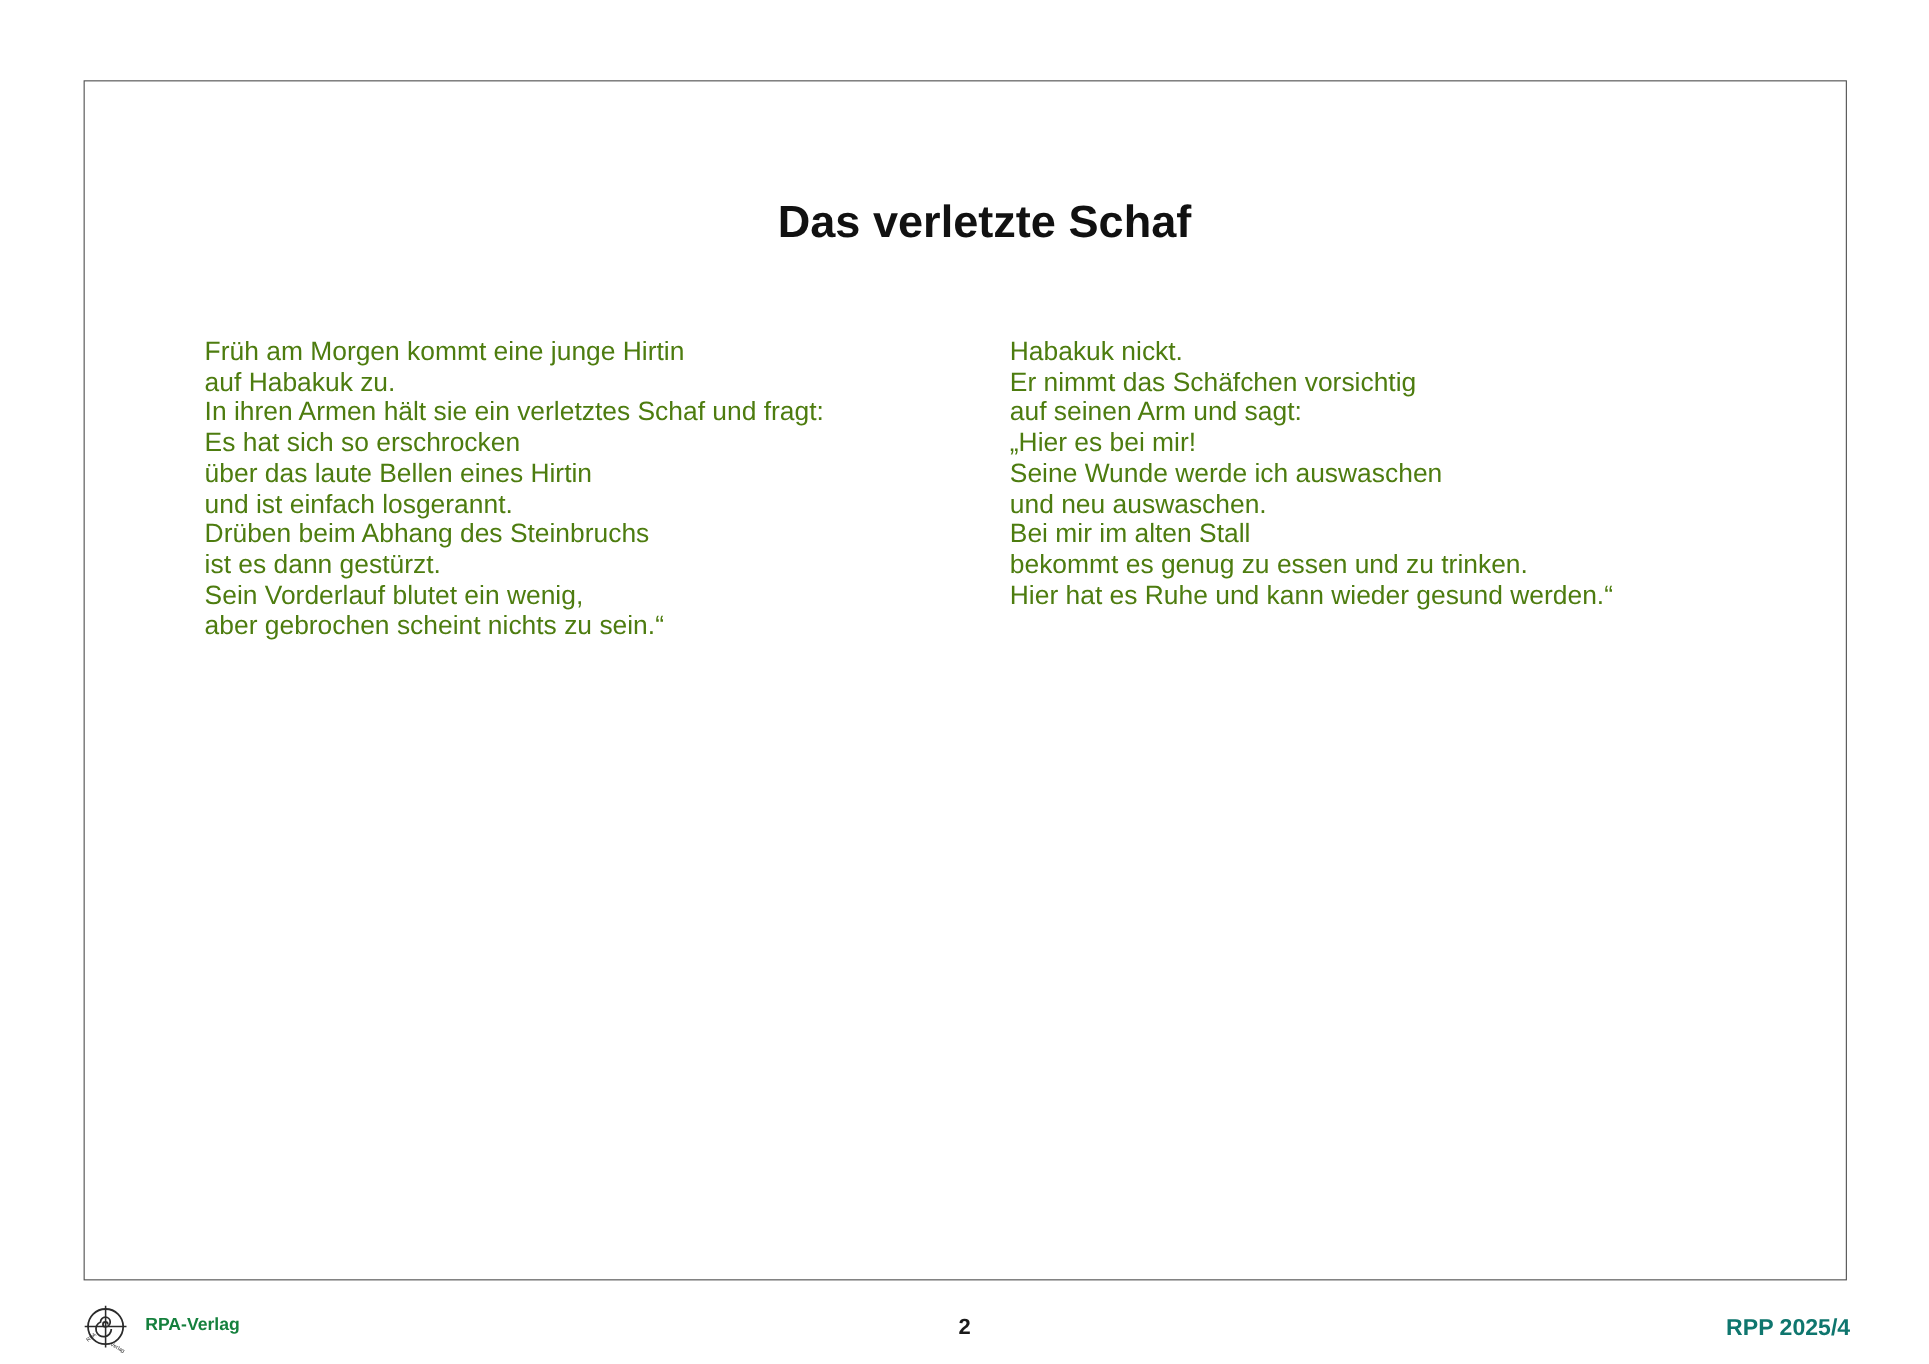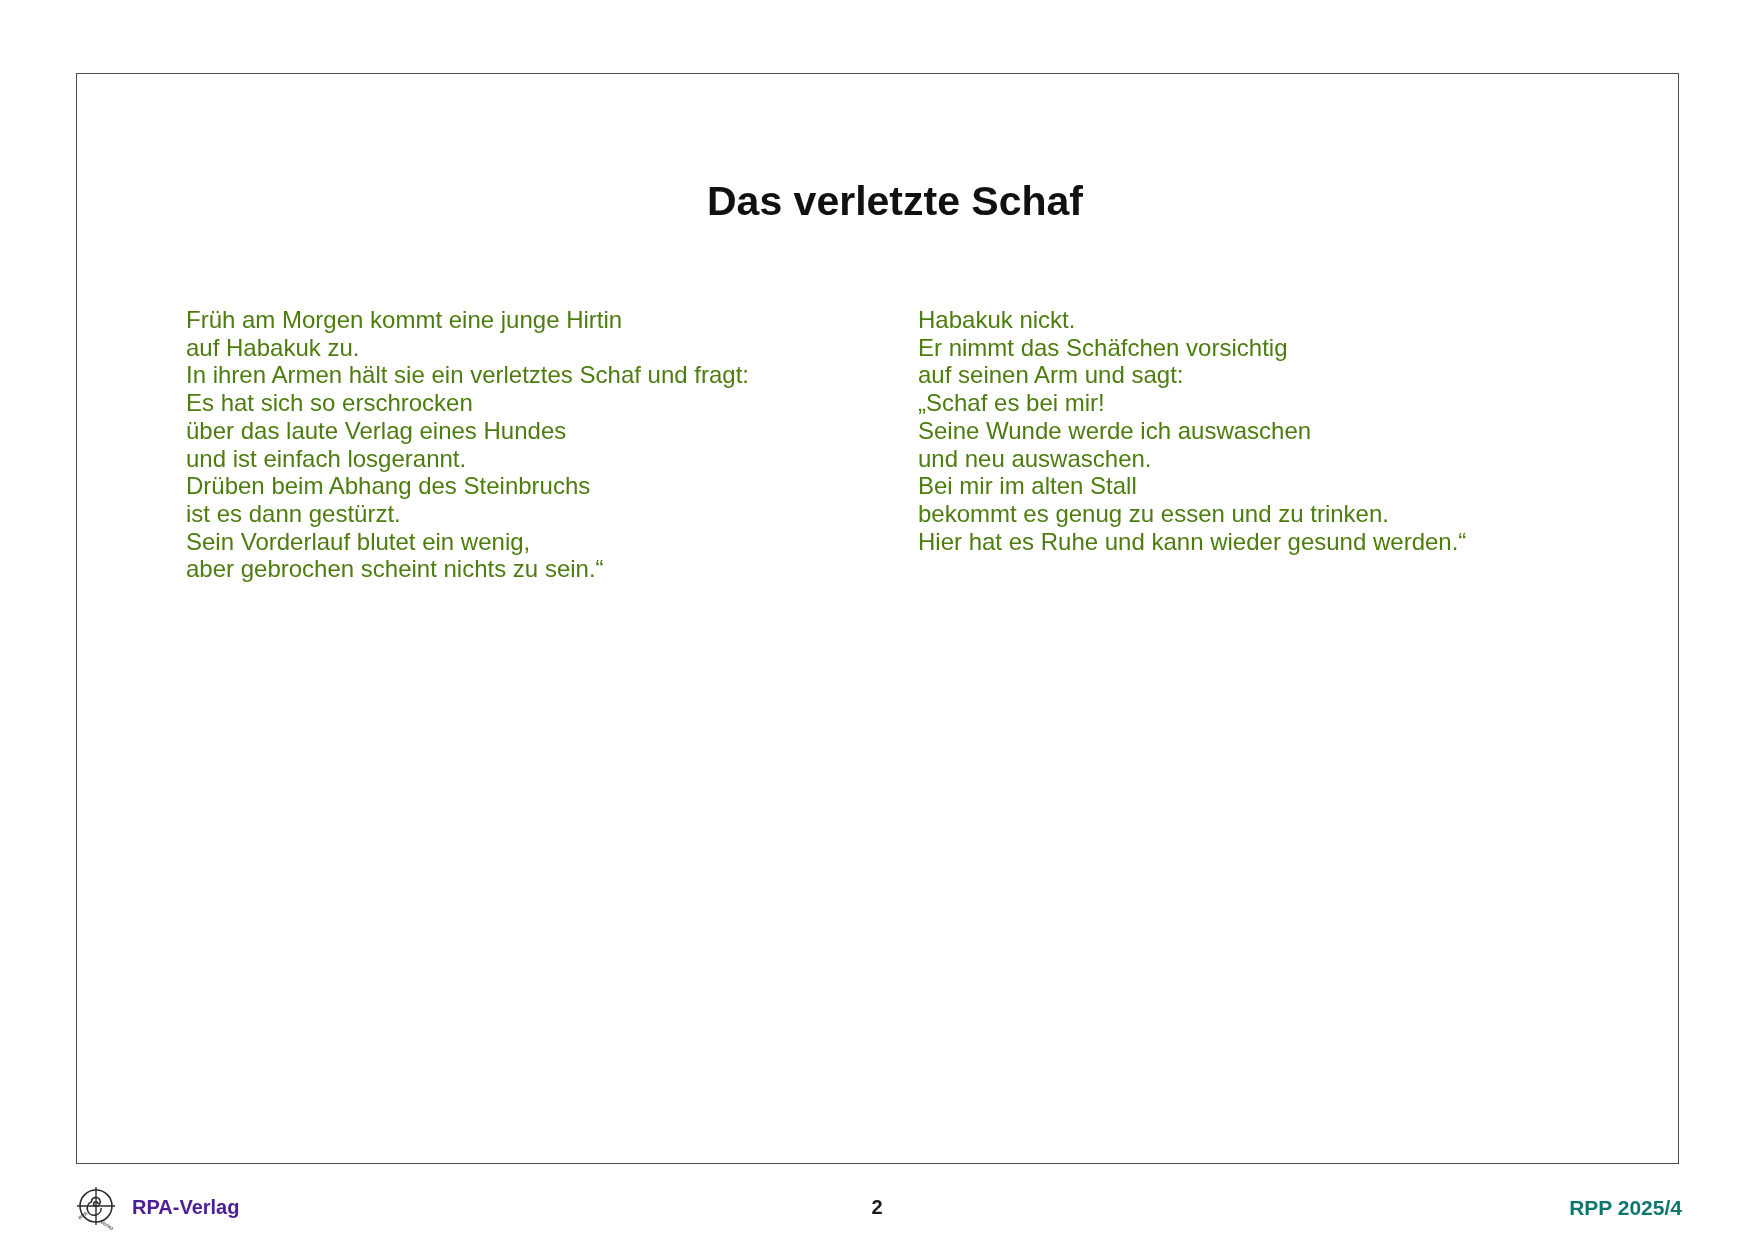--- a/index.html
+++ b/index.html
@@ -114,7 +114,7 @@
       <div>Habakuk nickt.</div>
       <div>Er nimmt das Schäfchen vorsichtig</div>
       <div>auf seinen Arm und sagt:</div>
-      <div>„Schaf es bei mir!</div>
+      <div>„Hier es bei mir!</div>
       <div>Seine Wunde werde ich auswaschen</div>
       <div>und neu auswaschen.</div>
       <div>Bei mir im alten Stall</div>

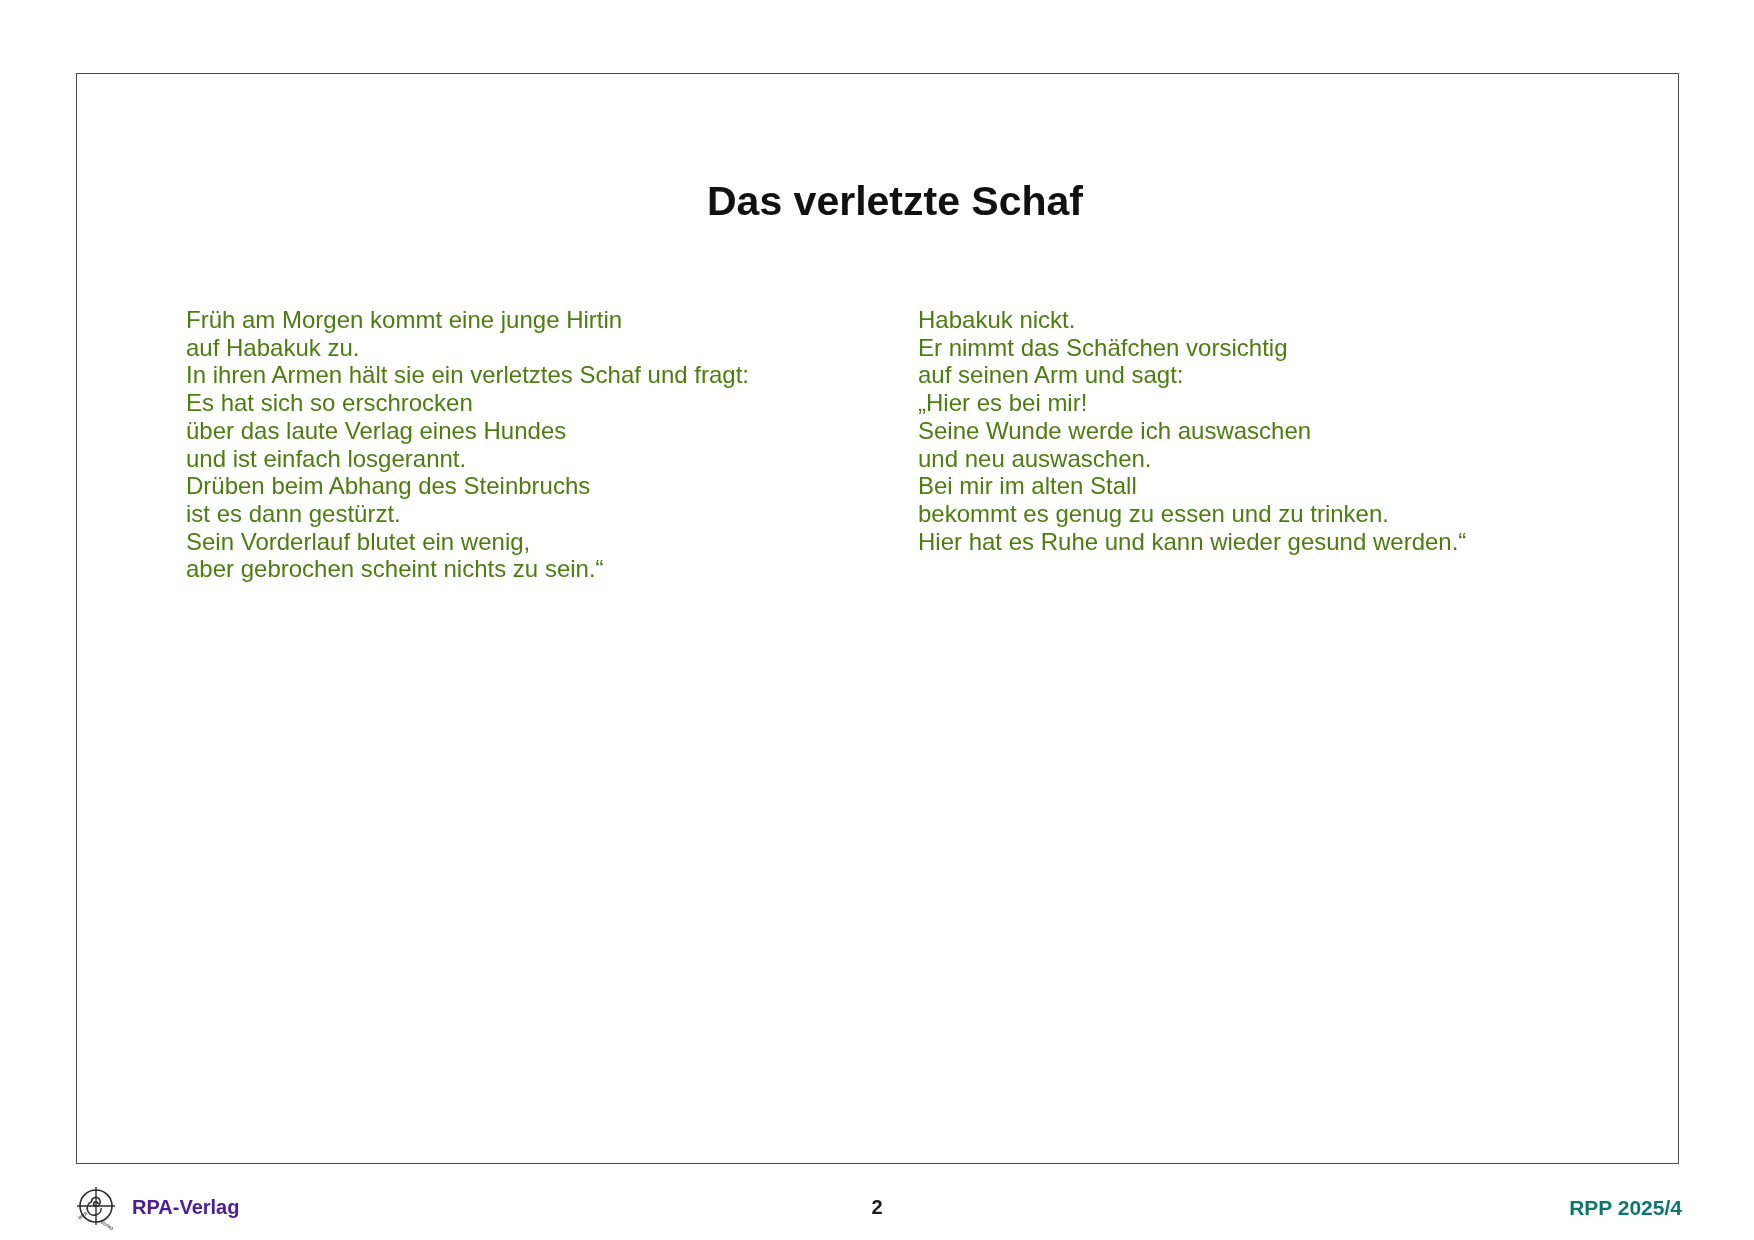--- a/index.html
+++ b/index.html
@@ -102,7 +102,7 @@
       <div>auf Habakuk zu.</div>
       <div>In ihren Armen hält sie ein verletztes Schaf und fragt:</div>
       <div>Es hat sich so erschrocken</div>
-      <div>über das laute Verlag eines Hundes</div>
+      <div>über das laute Bellen eines Hirtin</div>
       <div>und ist einfach losgerannt.</div>
       <div>Drüben beim Abhang des Steinbruchs</div>
       <div>ist es dann gestürzt.</div>

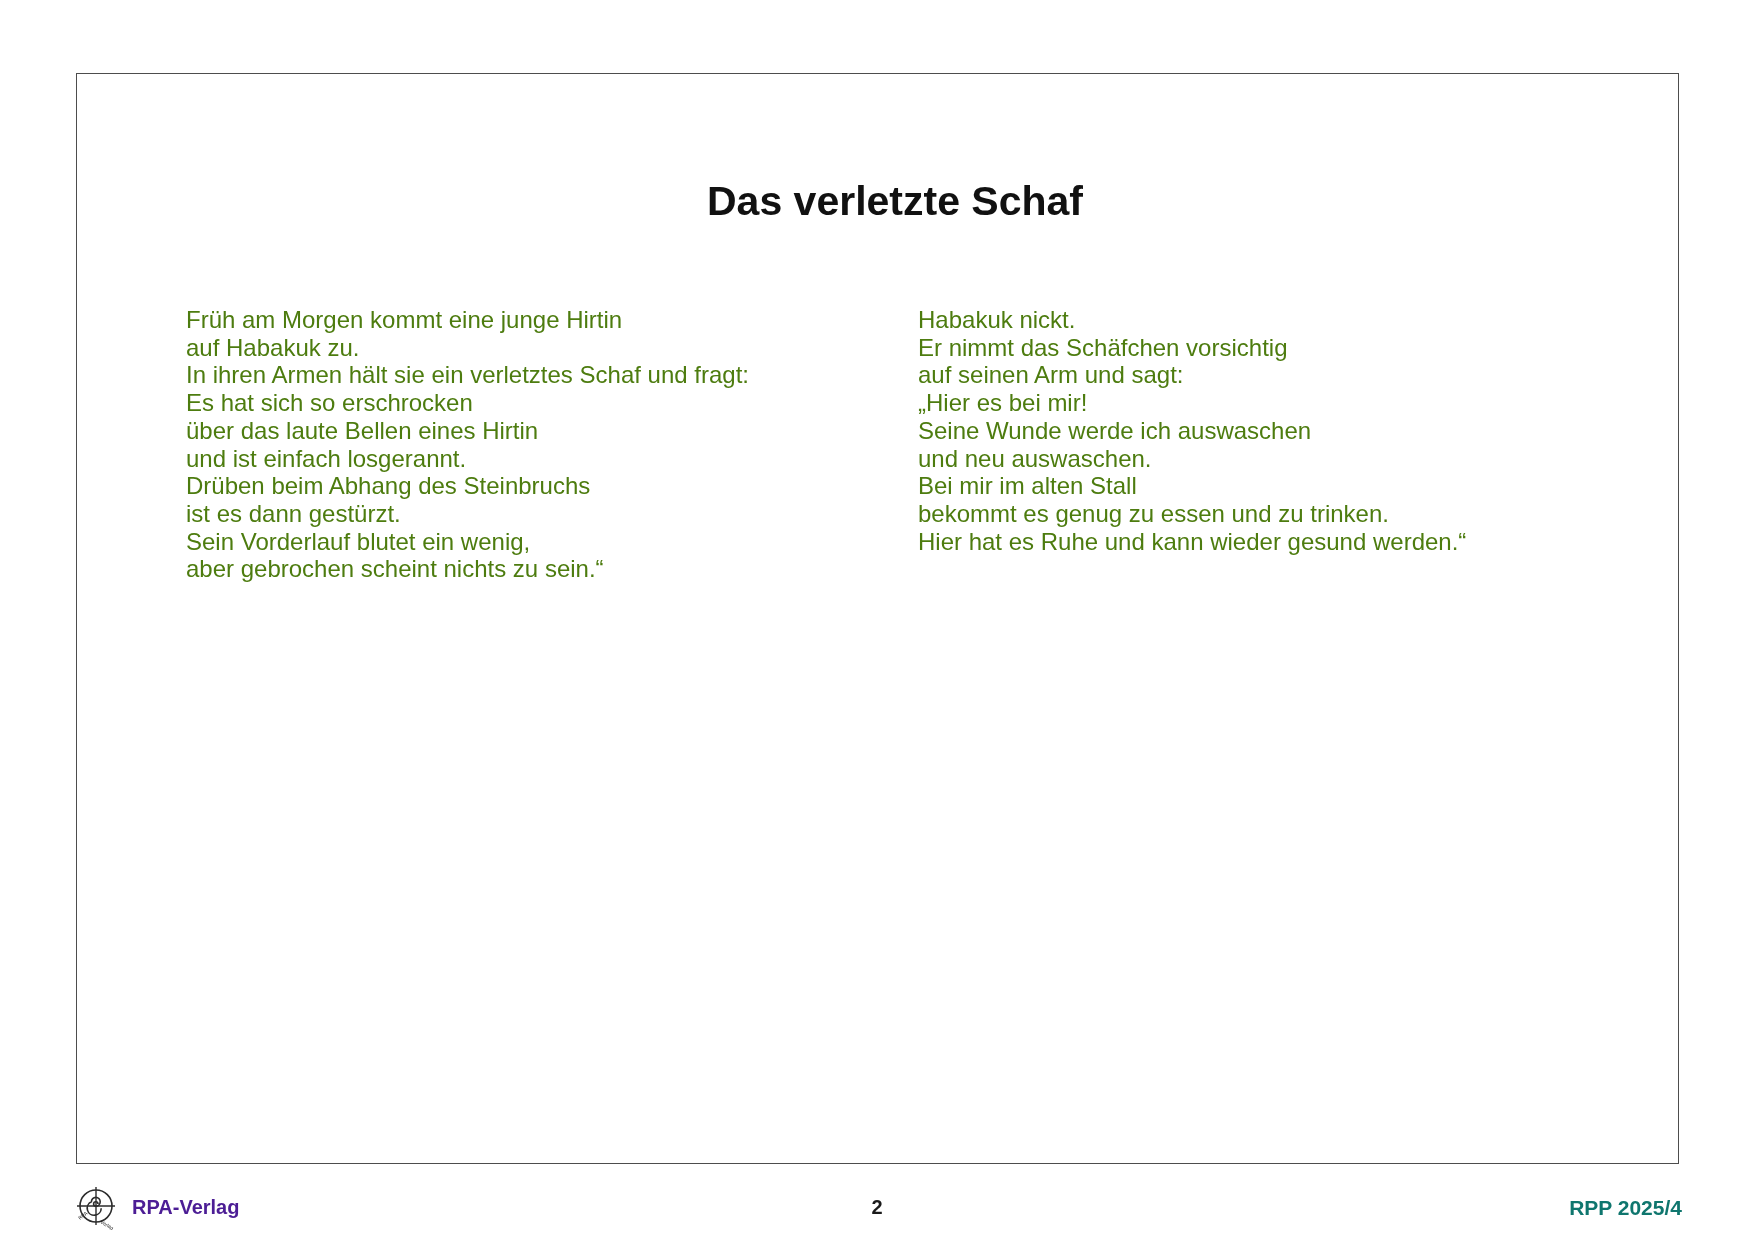--- a/index.html
+++ b/index.html
@@ -65,9 +65,9 @@
     position: absolute;
     left: 132px;
     top: 12px;
-    font-size: 20px;
+    font-size: 16px;
     font-weight: 700;
-    color: #4c1d95;
+    color: #15803d;
   }
   .footer-page-number {
     position: absolute;

